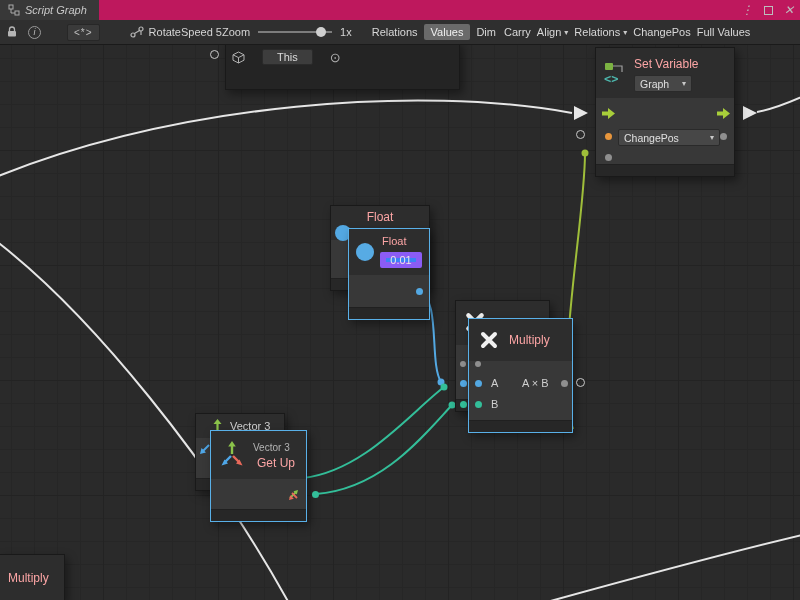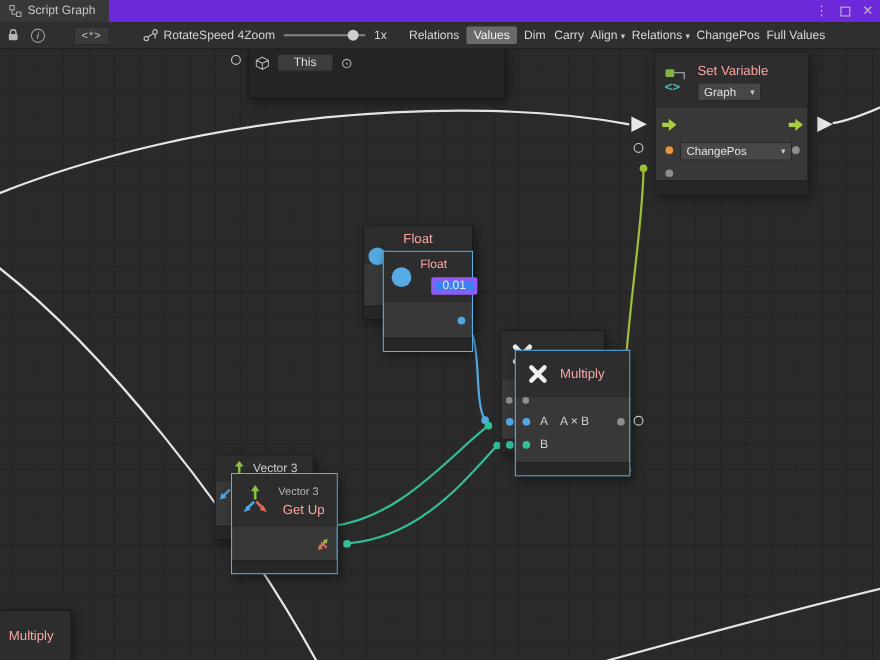--- a/index.html
+++ b/index.html
@@ -8,7 +8,7 @@
   .window { position:relative; width:800px; height:600px; background:#2a2a2a; overflow:hidden; }
 
   
-  .tabbar { position:relative; height:20px; background:#6d28d9; }
+  .tabbar { position:relative; height:20px; background:#be185d;font-style:italic; }
   .tab { position:absolute; left:0; top:0; height:20px; padding:0 12px 0 8px;
     background:#383838; display:flex; align-items:center; gap:5px;
     font-size:11px; color:#c8c8c8; }

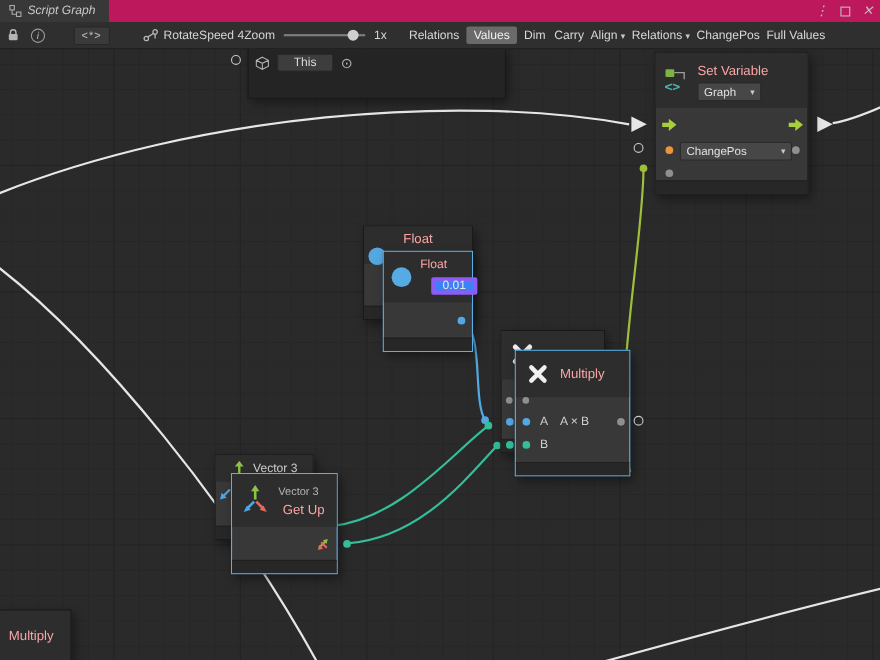--- a/index.html
+++ b/index.html
@@ -109,7 +109,7 @@
         <path d="M4.5 7.5 L9.5 4.5 M11 5 V9" stroke="#b5b5b5" stroke-width="1.2" fill="none"></path>
       </svg>
     </span>
-    <span class="tb-text" style="margin-left:5px">RotateSpeed 4</span>
+    <span class="tb-text" style="margin-left:5px">RotateSpeed 5</span>
     <span class="tb-text" style="">Zoom</span>
     <span class="slider" style="margin-left:8px">
       <span class="track"></span>

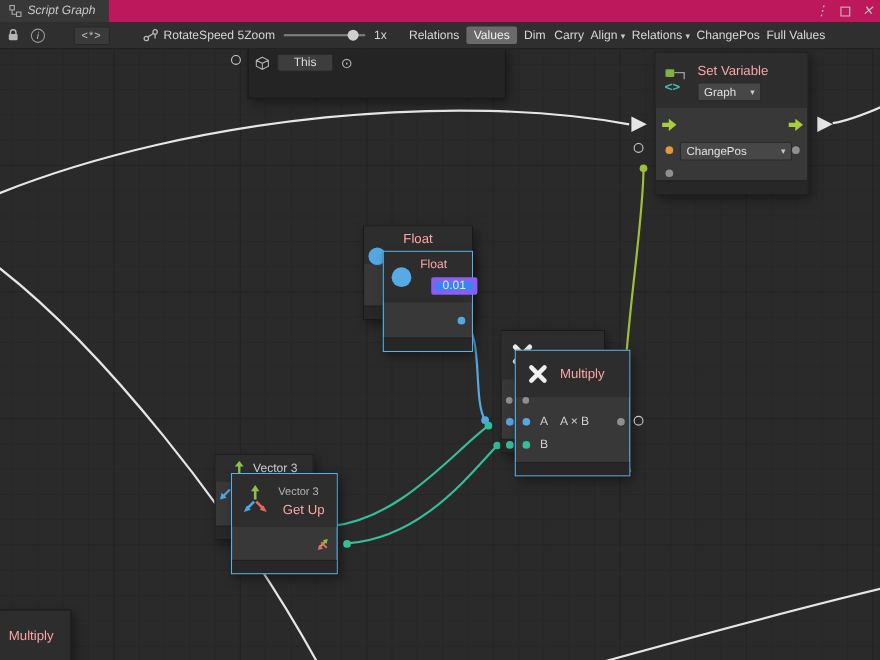--- a/index.html
+++ b/index.html
@@ -153,7 +153,7 @@
 
     <span class="ring" style="left:210px;top:5px"></span>
     <div class="node" style="left:225px;top:-4px;width:235px;height:49px;background:#242424">
-      <div style="position:absolute;left:6px;top:7px;display:flex;align-items:center;gap:7px">
+      <div style="position:absolute;left:6px;top:7px;display:flex;align-items:center;gap:17px">
         <svg width="13" height="13" viewBox="0 0 13 13">
           <path d="M6.5 1 L12 3.8 V9.2 L6.5 12 L1 9.2 V3.8 Z M1 3.8 L6.5 6.6 L12 3.8 M6.5 6.6 V12" stroke="#b0b0b0" fill="none" stroke-width="1"></path>
         </svg>

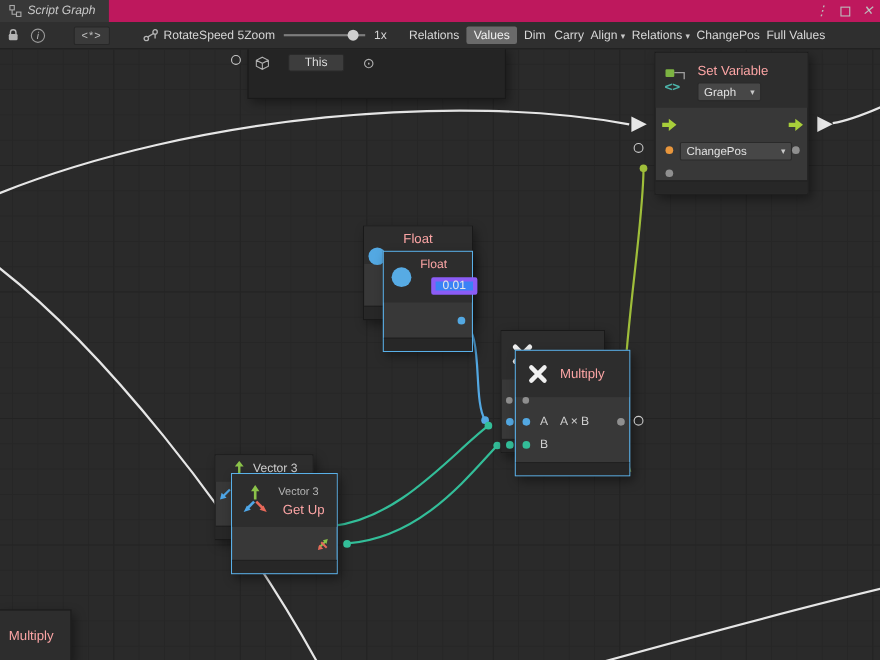--- a/index.html
+++ b/index.html
@@ -67,8 +67,8 @@
     padding:0 5px; font-size:10.5px; color:#e0e0e0; }
   .chip { background:#3d3d3d; border:1px solid #2a2a2a; border-radius:2px;
     padding:1px 14px; font-size:11px; color:#dcdcdc; }
-  .valuebox { position:absolute; background:#3b82f6; border:4px solid #8b5cf6; border-radius:2px;
-    font-size:11px; color:#e8e8e8; display:flex; align-items:center; justify-content:center;margin-left:12px; }
+  .valuebox { position:absolute; background:#3b82f6; border:6px solid #8b5cf6; border-radius:2px;
+    font-size:11px; color:#e8e8e8; display:flex; align-items:center; justify-content:center; }
   .flow-arrow { position:absolute; z-index:3; }
   .portlabel { position:absolute; font-size:11px; color:#cfcfcf; }
 </style>

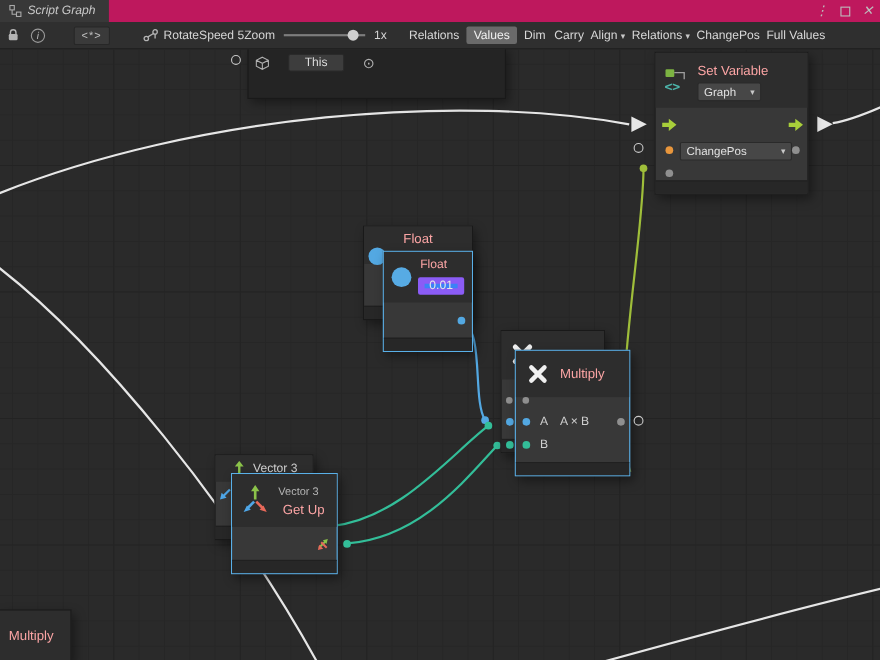--- a/index.html
+++ b/index.html
@@ -232,7 +232,7 @@
       <span class="dot gray sm" style="left:6px;top:42px"></span>
       <span class="dot blue" style="left:6px;top:61px"></span>
       <span class="portlabel" style="left:22px;top:58px">A</span>
-      <span class="portlabel" style="left:40px;top:58px">A × B</span>
+      <span class="portlabel" style="left:53px;top:58px">A × B</span>
       <span class="dot gray" style="left:92px;top:61px"></span>
       <span class="dot teal" style="left:6px;top:82px"></span>
       <span class="portlabel" style="left:22px;top:79px">B</span>

